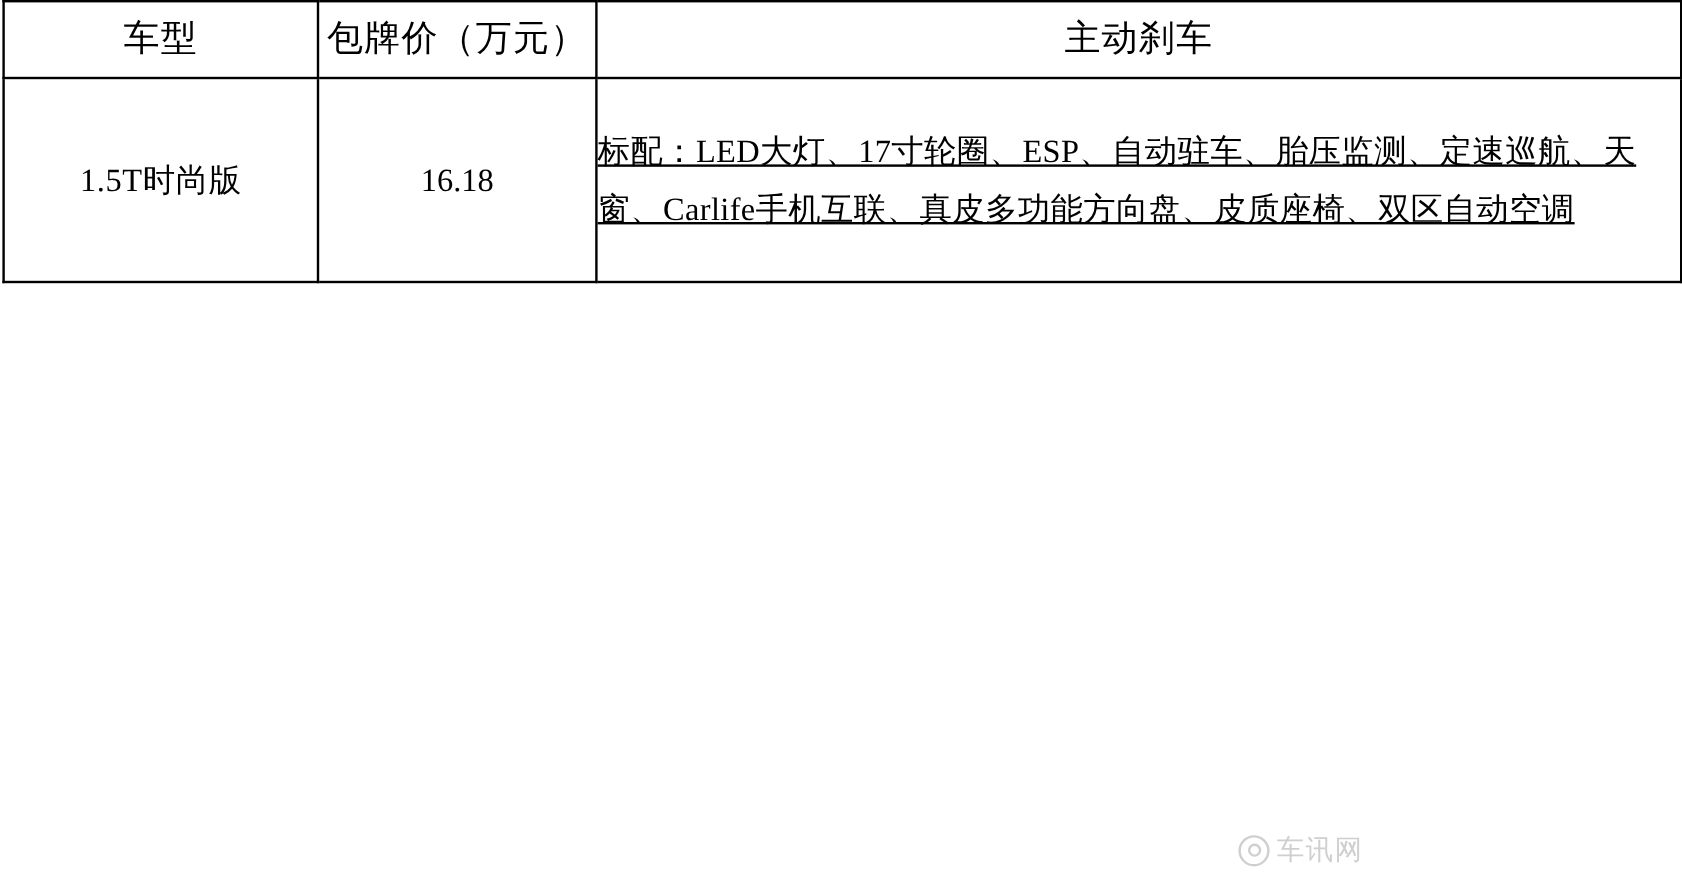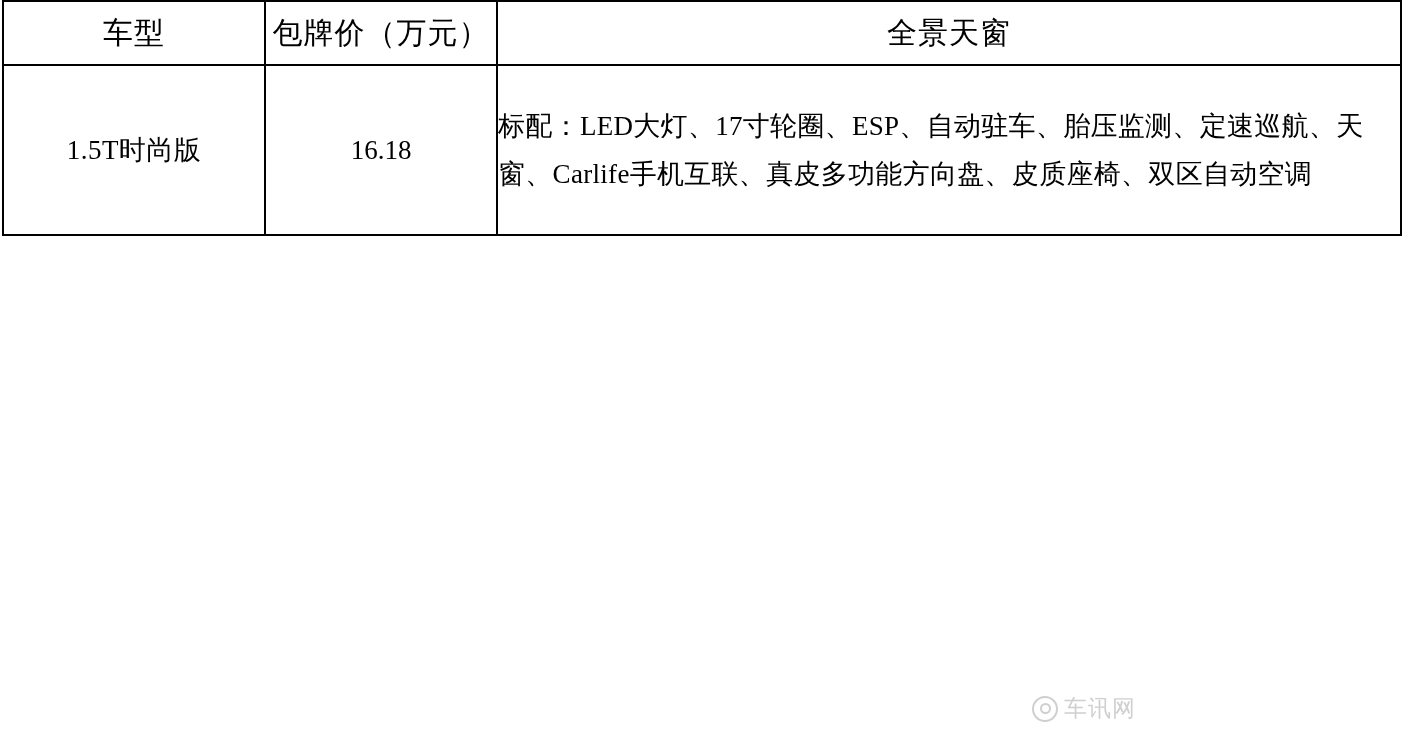--- a/index.html
+++ b/index.html
@@ -120,7 +120,7 @@
       <tr>
         <th class="hdr-cell">车型</th>
         <th class="hdr-cell">包牌价（万元）</th>
-        <th class="hdr-cell">全景天窗</th>
+        <th class="hdr-cell">主动刹车</th>
       </tr>
     </thead>
     <tbody>

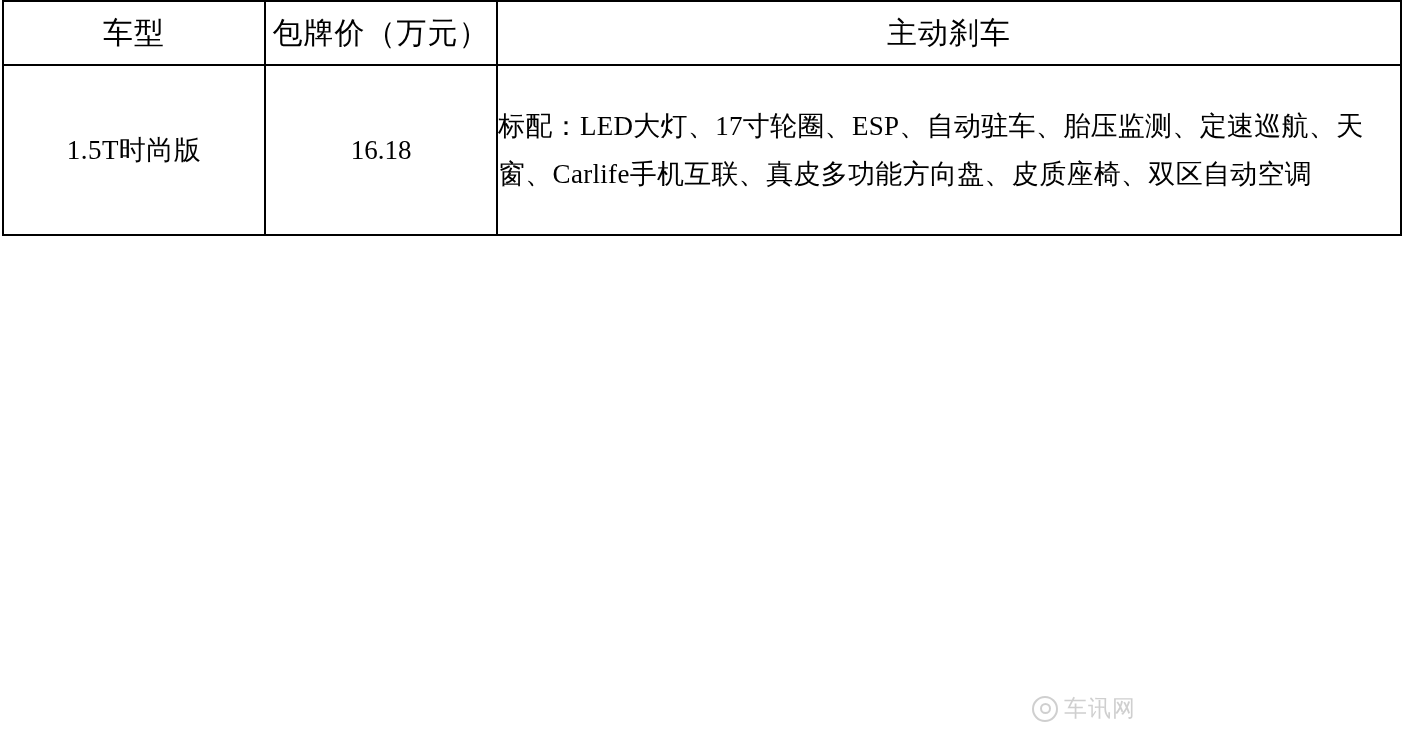--- a/index.html
+++ b/index.html
@@ -63,6 +63,7 @@
     line-height: 48px;
     padding: 10px 14px 10px 16px;
     letter-spacing: 0.3px;
+    text-decoration: underline;
   }
   tr.row-1 td { height: 168px; }
   tr.row-2 td { height: 168px; }

